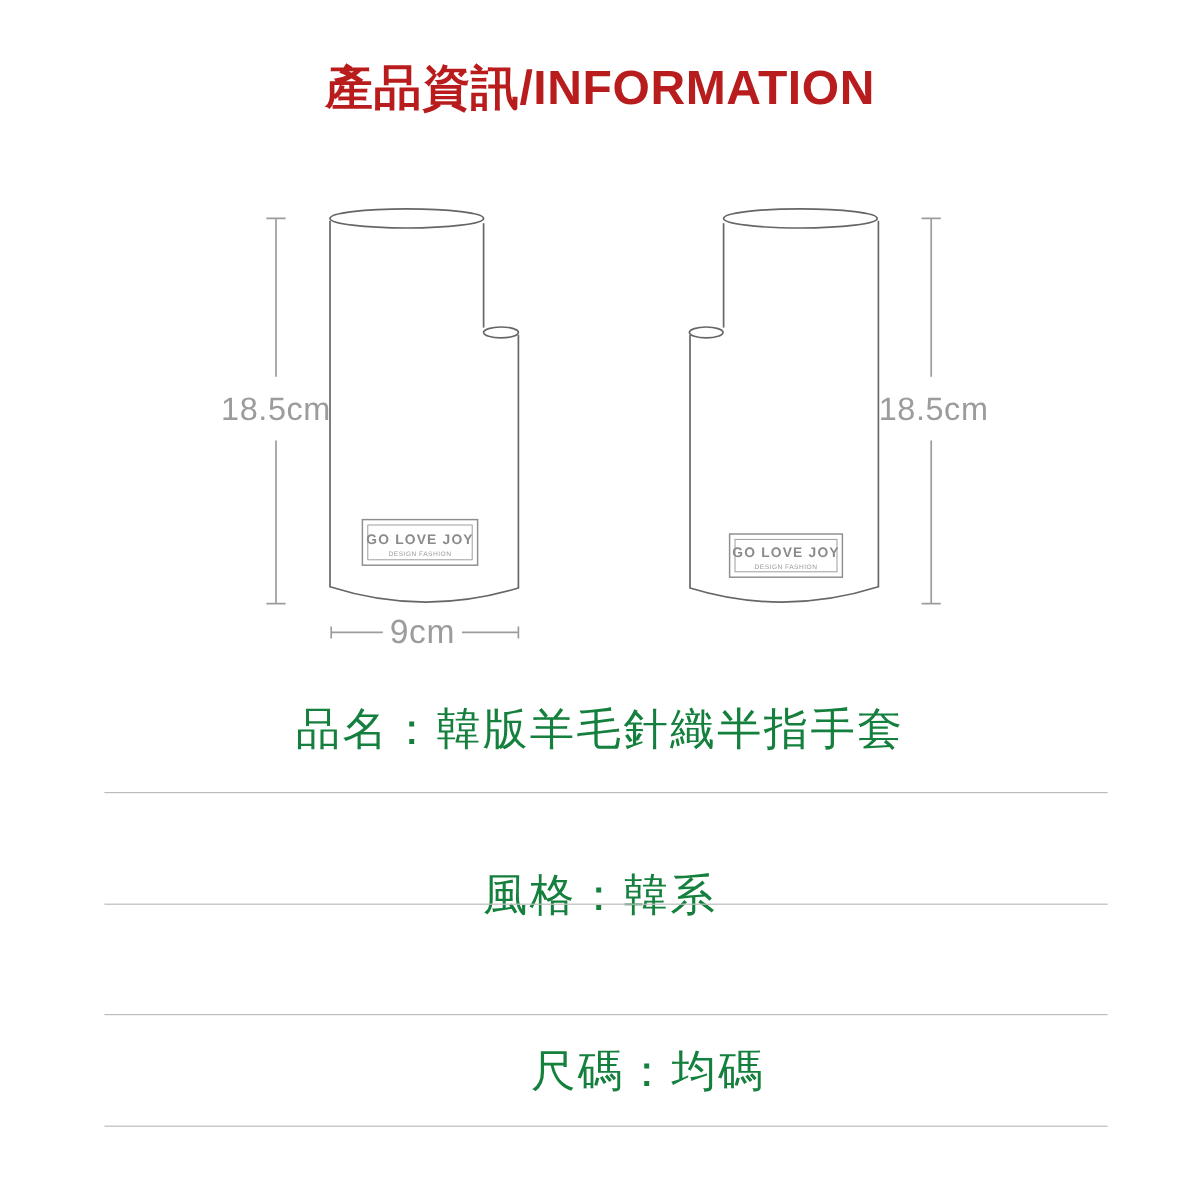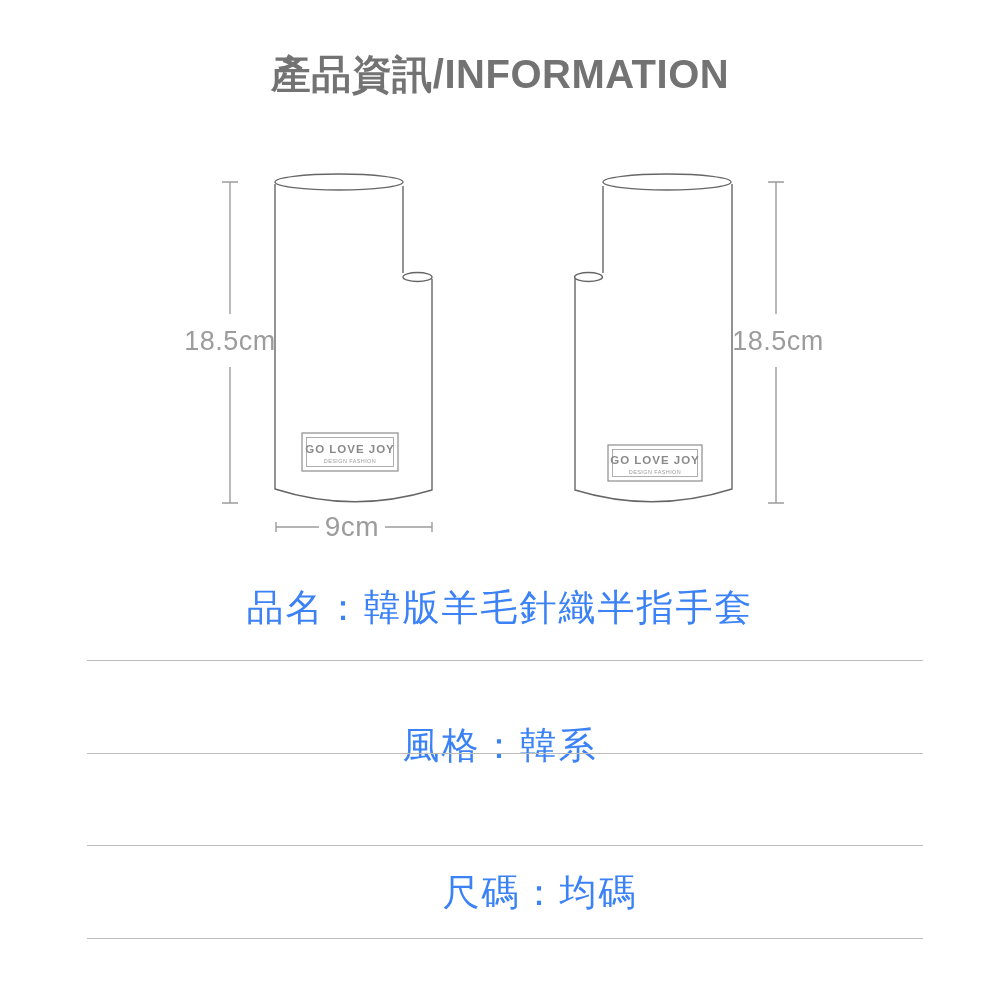--- a/index.html
+++ b/index.html
@@ -5,7 +5,7 @@
   html,body{margin:0;padding:0;}
   body{width:1000px;height:1000px;background:#ffffff;font-family:"Liberation Sans",sans-serif;position:relative;overflow:hidden;color:#1e1e1e;}
   .page{position:absolute;inset:0;}
-  .title{position:absolute;top:50px;left:0;width:100%;text-align:center;font-size:40px;line-height:48px;font-weight:700;letter-spacing:0.5px;color:#737373;margin:0;}
+  .title{position:absolute;top:50px;left:0;width:100%;text-align:center;font-size:40px;line-height:48px;font-weight:700;letter-spacing:0.5px;color:#b91c1c;margin:0;}
   .diagram-svg{position:absolute;top:150px;left:0;}
   .spec-row{position:absolute;left:0;width:100%;height:44px;line-height:44px;text-align:center;font-size:37px;color:#3b82f6;letter-spacing:2px;}
   .row-1{top:586px;}

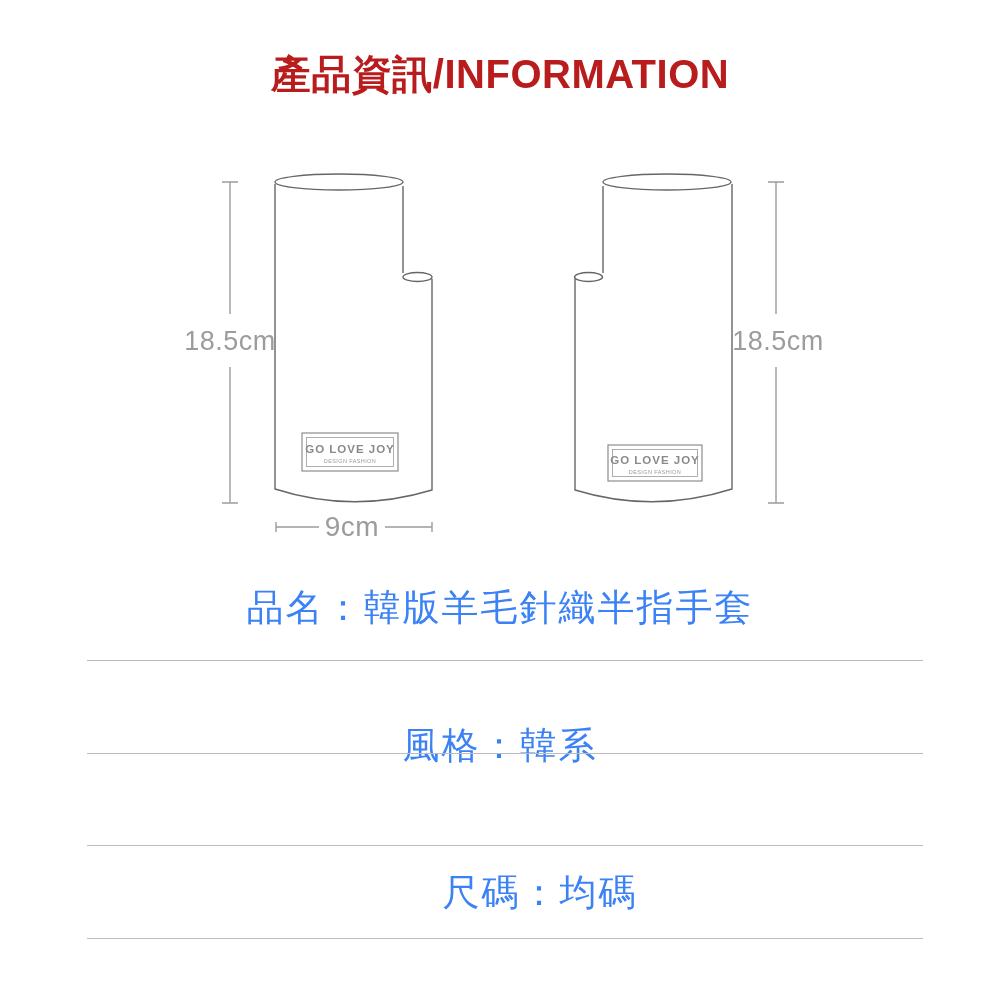--- a/index.html
+++ b/index.html
@@ -7,7 +7,7 @@
   .page{position:absolute;inset:0;}
   .title{position:absolute;top:50px;left:0;width:100%;text-align:center;font-size:40px;line-height:48px;font-weight:700;letter-spacing:0.5px;color:#b91c1c;margin:0;}
   .diagram-svg{position:absolute;top:150px;left:0;}
-  .spec-row{position:absolute;left:0;width:100%;height:44px;line-height:44px;text-align:center;font-size:37px;color:#3b82f6;letter-spacing:2px;}
+  .spec-row{position:absolute;left:0;width:100%;height:44px;line-height:44px;text-align:center;font-size:37px;color:#15803d;letter-spacing:2px;}
   .row-1{top:586px;}
   .row-2{top:724px;}
   .row-3{top:778px;}

